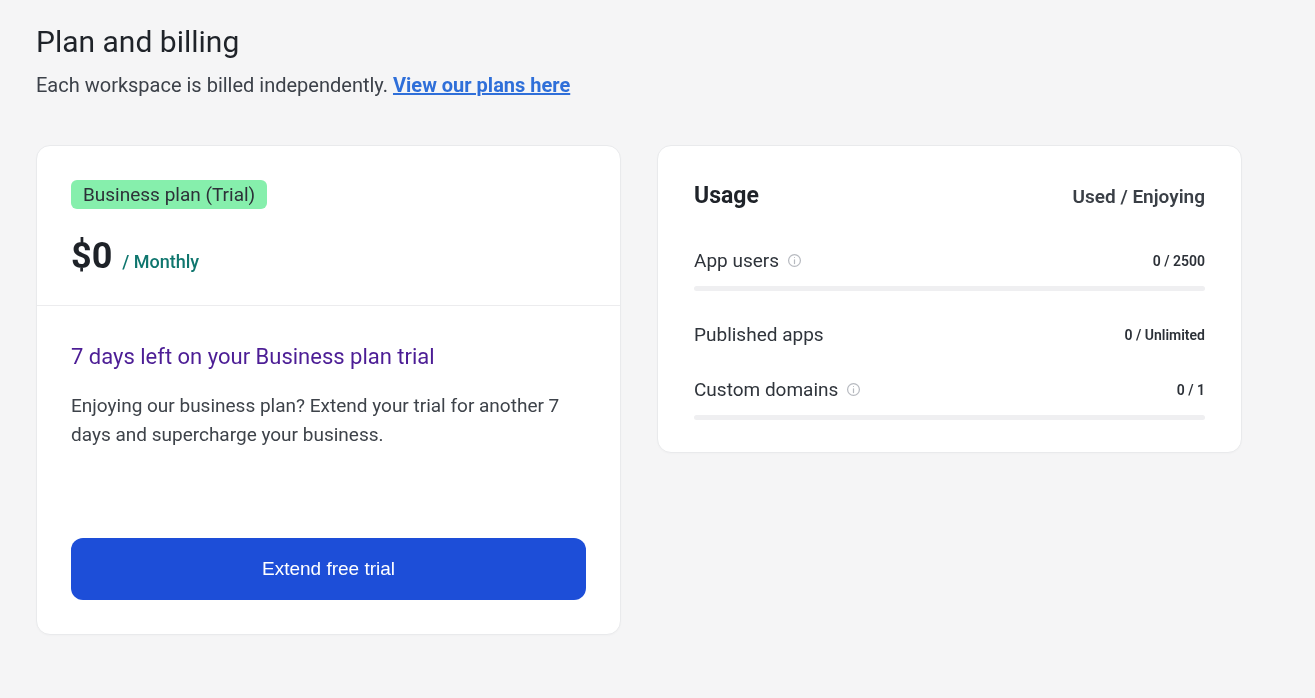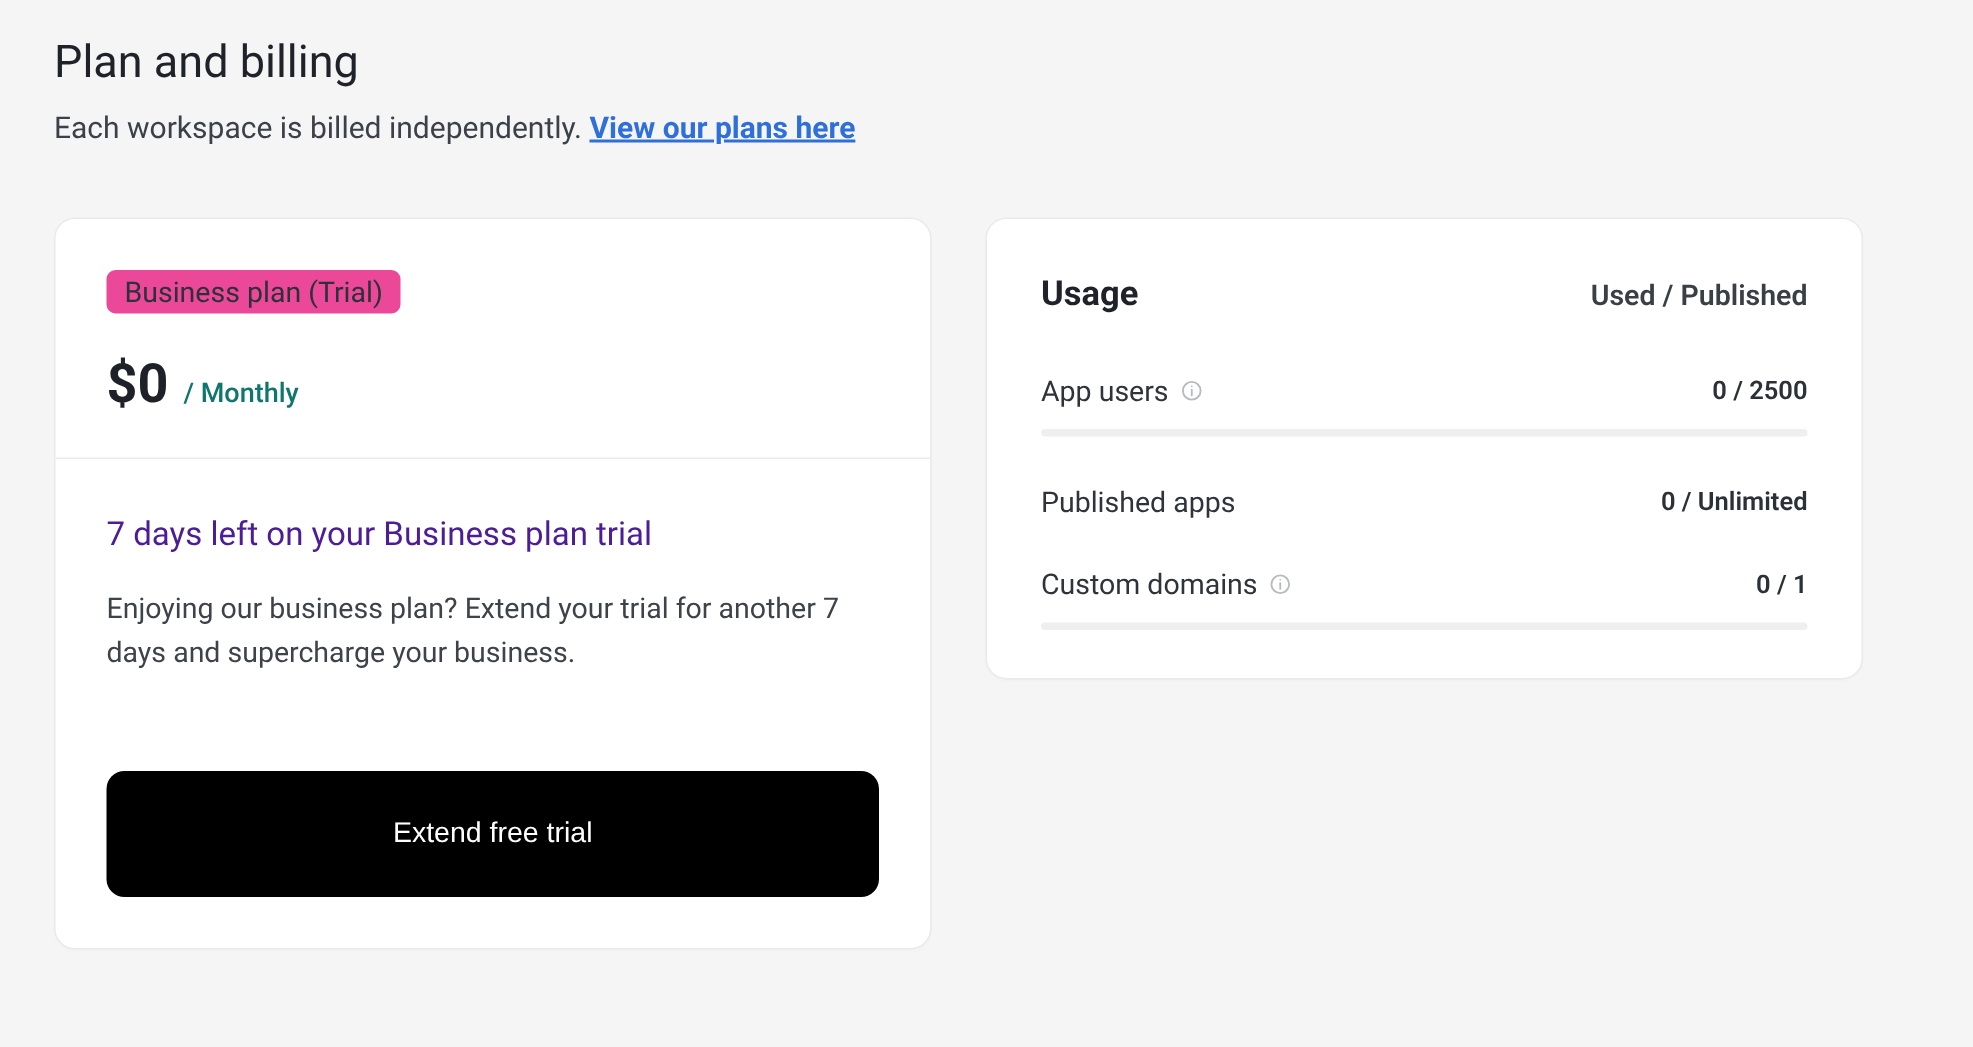--- a/index.html
+++ b/index.html
@@ -49,7 +49,7 @@
     }
     .plan-badge {
       display: inline-block;
-      background: #ec4899;
+      background: #86efac;
       color: #2d3138;
       font-size: 19px;
       padding: 3px 12px;

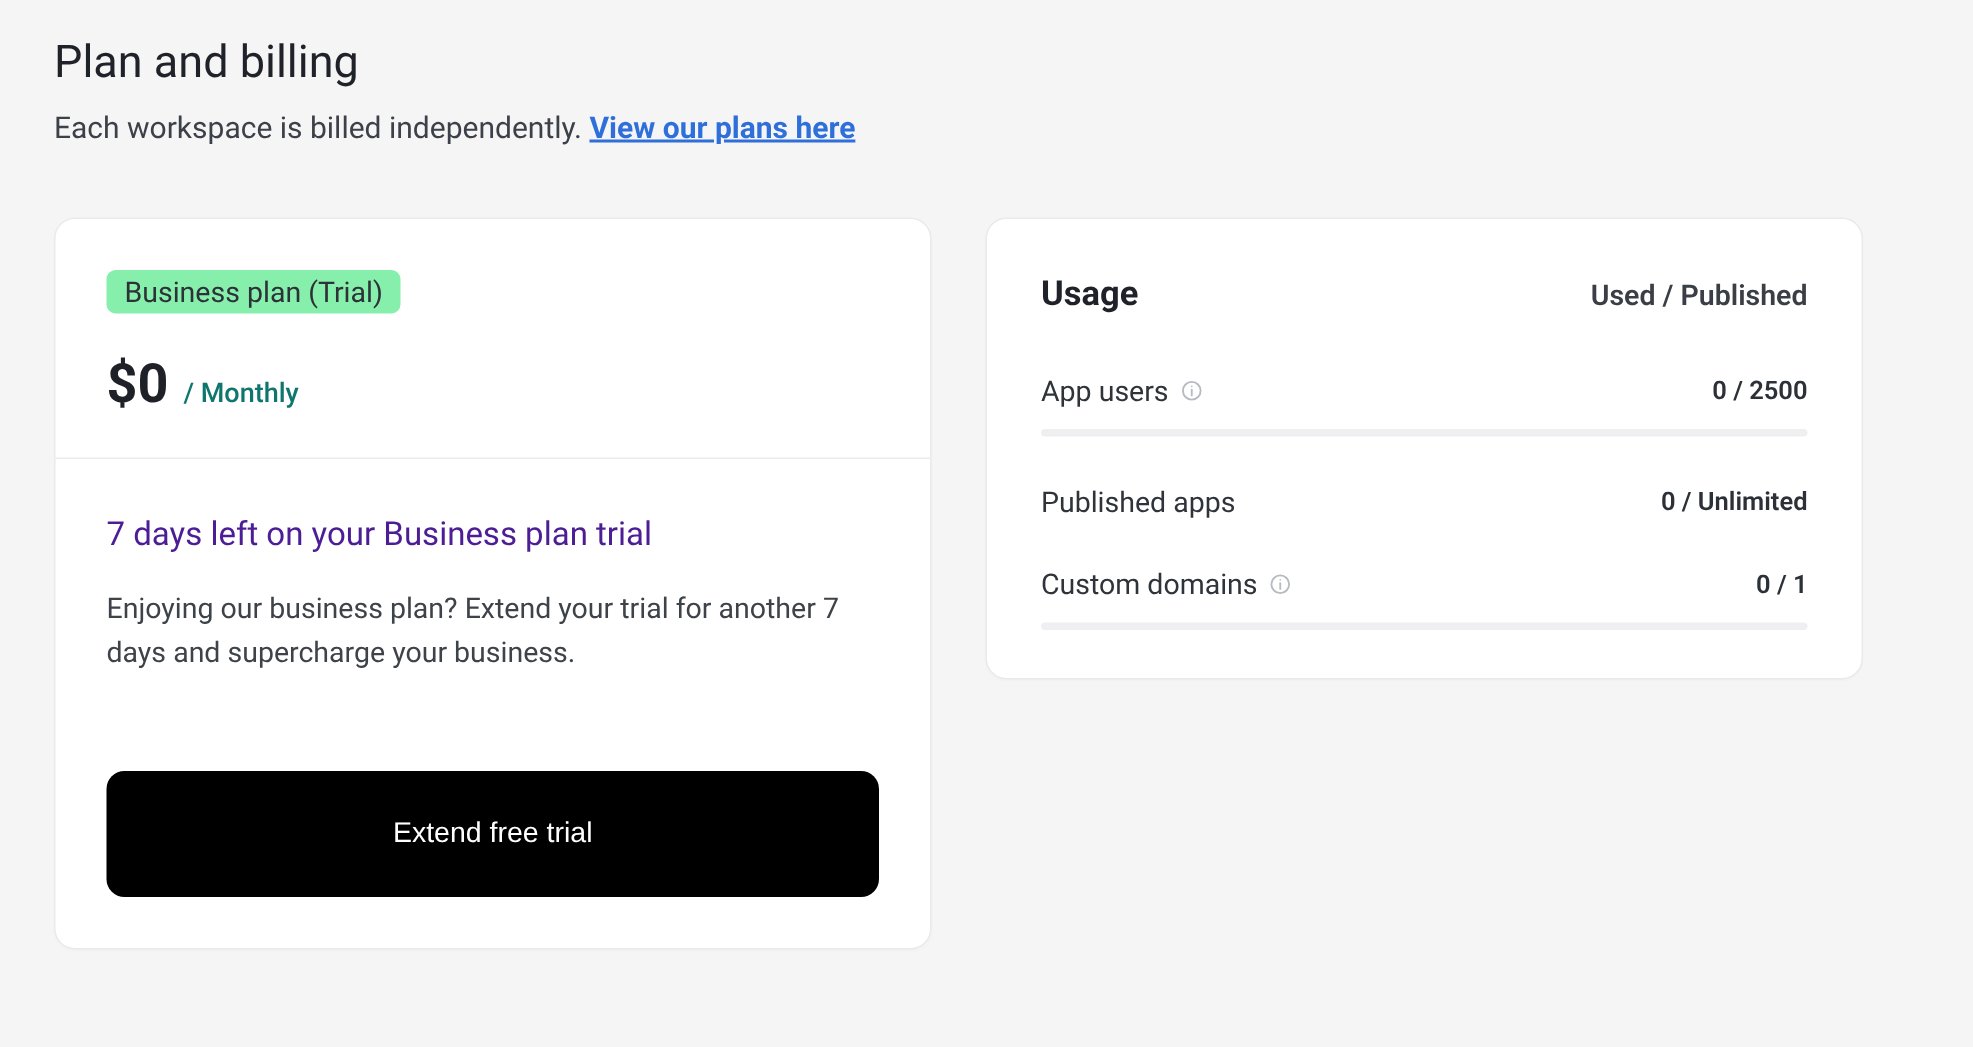--- a/index.html
+++ b/index.html
@@ -195,7 +195,7 @@
     <div class="card usage-card">
       <div class="usage-header">
         <span class="usage-title">Usage</span>
-        <span class="usage-header-right">Used / Published</span>
+        <span class="usage-header-right">Used / Enjoying</span>
       </div>
 
       <div class="usage-item">

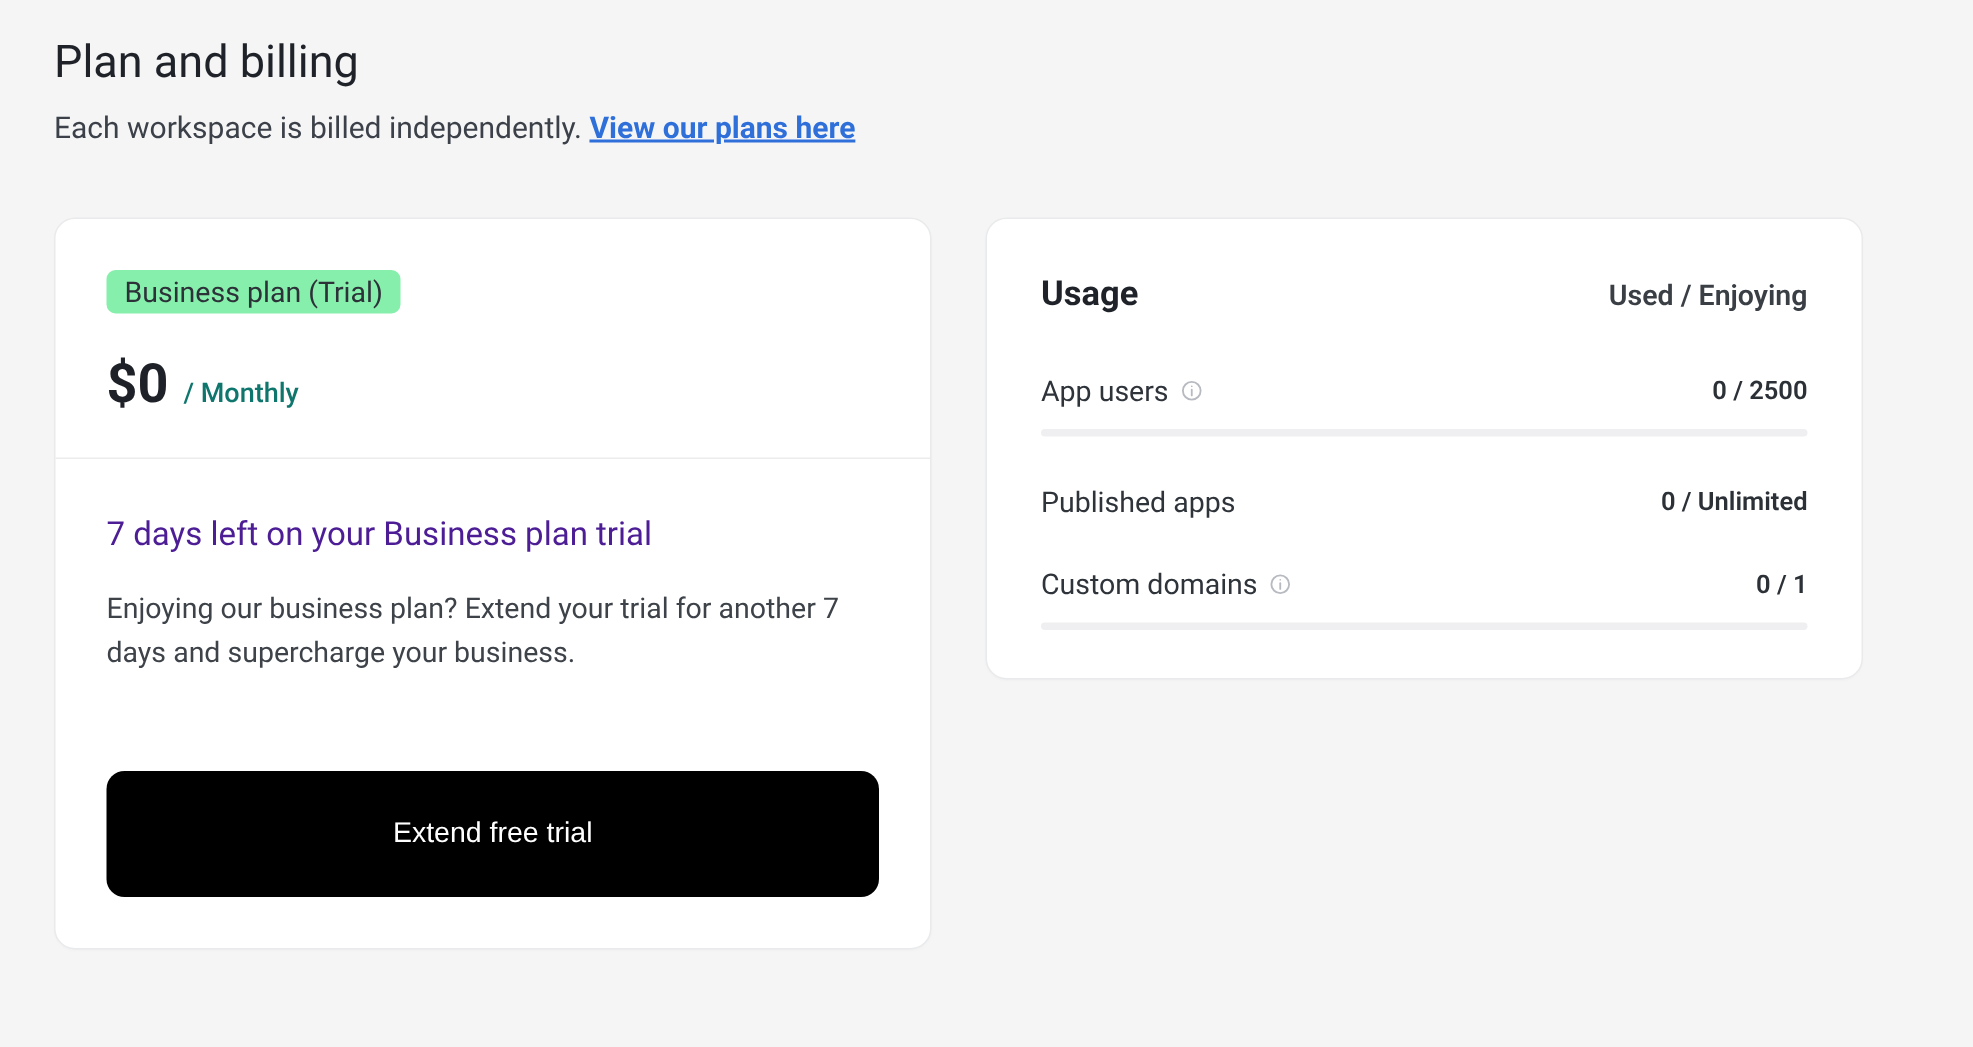--- a/index.html
+++ b/index.html
@@ -154,7 +154,7 @@
       height: 15px;
     }
     .usage-value {
-      font-size: 17px;
+      font-size: 14px;
       font-weight: 600;
       color: #2c3138;
     }

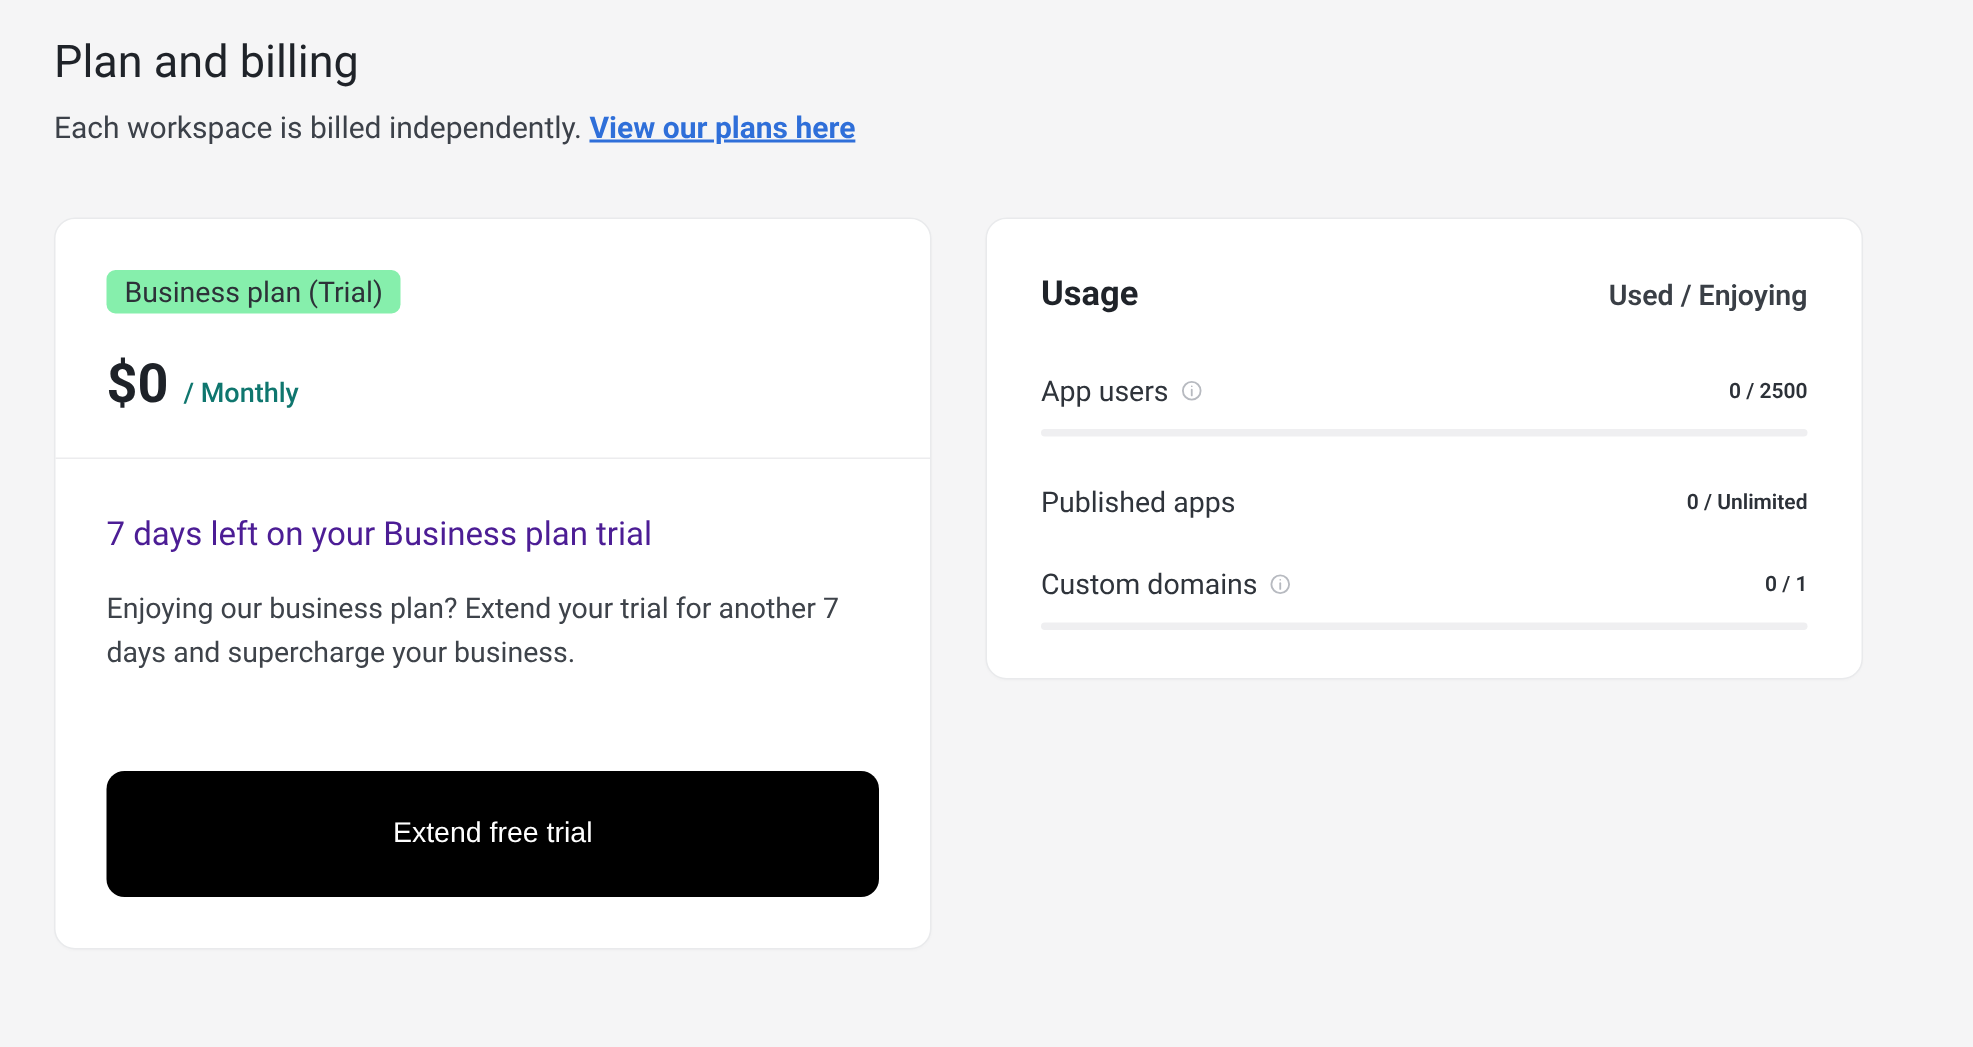--- a/index.html
+++ b/index.html
@@ -93,14 +93,15 @@
     }
     .extend-button {
       width: 100%;
-      background: #000000;
+      background: #1d4ed8;
       color: #ffffff;
       border: none;
       border-radius: 12px;
       font-size: 19px;
       font-weight: 500;
-      padding: 31px 0;
+      padding: 20px 0;
       cursor: pointer;
+      margin-top: 24px;
     }
     .usage-card {
       width: 585px;

